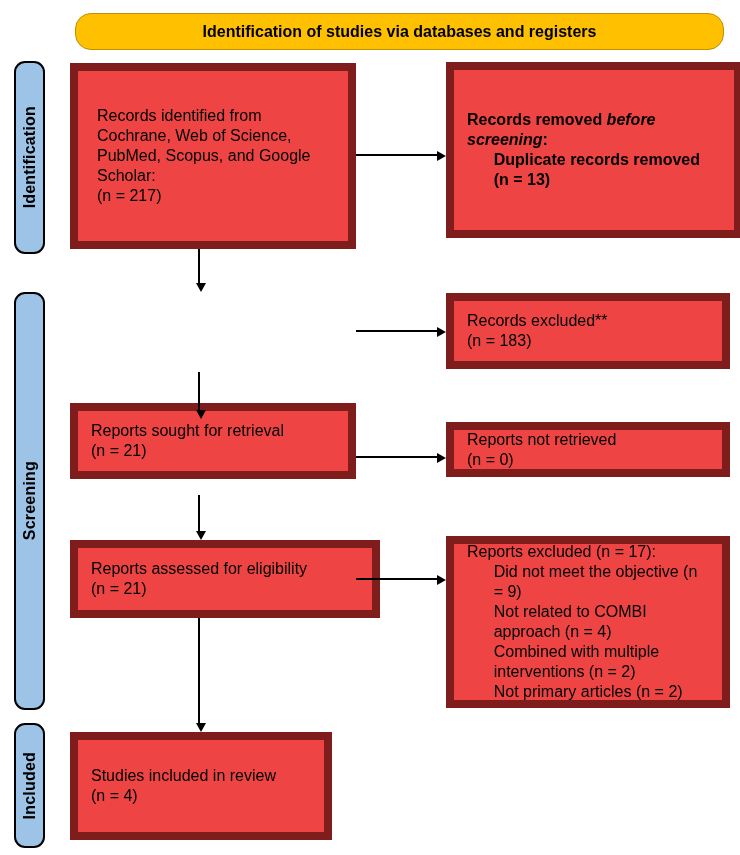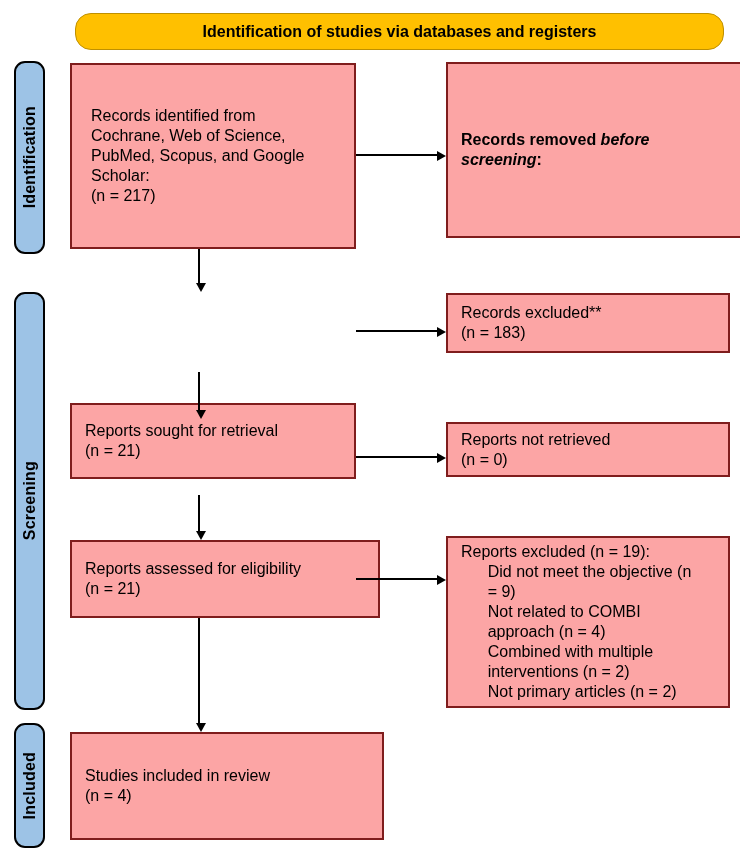--- a/index.html
+++ b/index.html
@@ -50,8 +50,8 @@
   
   .box {
     position: absolute;
-    background: #fca5a5;
-    border: 2px solid #7f1d1d;
+    background: #ef4444;
+    border: 8px solid #7f1d1d;
     box-sizing: border-box;
     display: flex; align-items: center;
   }

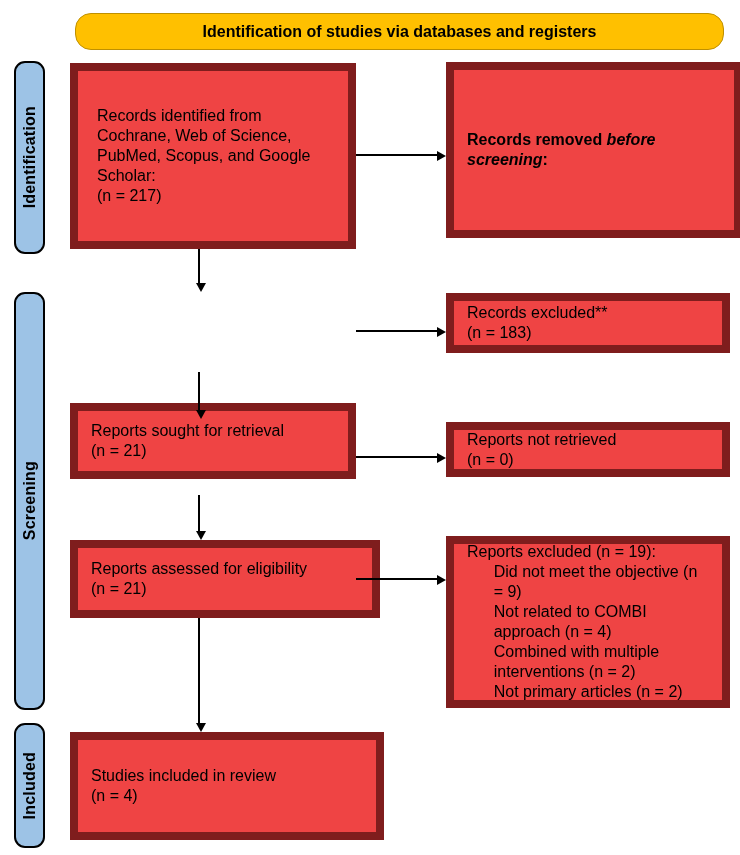--- a/index.html
+++ b/index.html
@@ -142,6 +142,8 @@
     <div class="box-inner">
       <div class="line"><span>Records removed </span><em>before</em></div>
       <div class="line"><em>screening</em><span>:</span></div>
+      <div class="lines">      Duplicate records removed
+      (n = 13)</div>
     </div>
   </div>
 

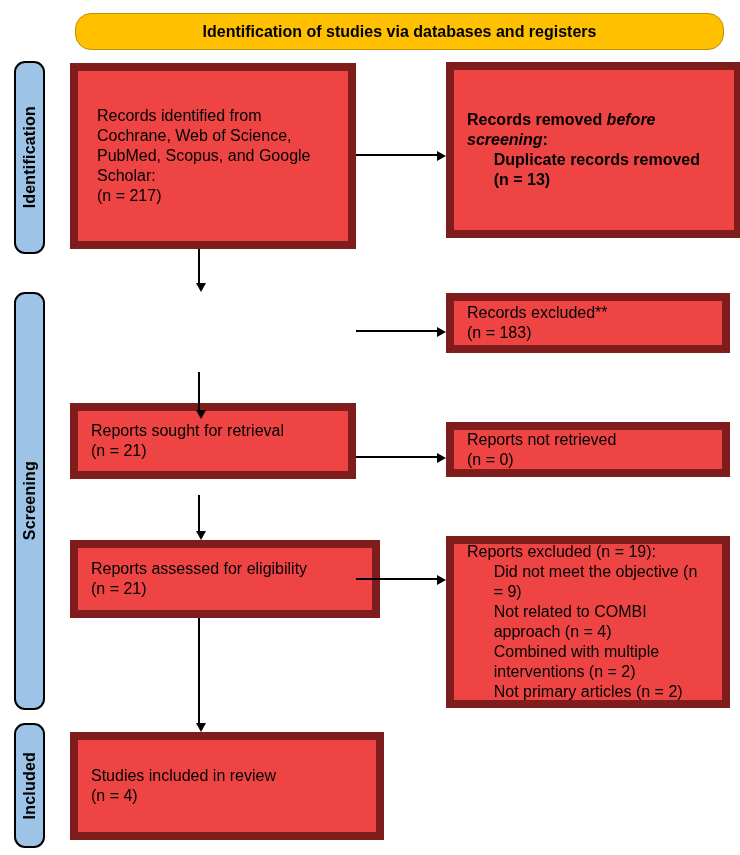--- a/index.html
+++ b/index.html
@@ -62,7 +62,7 @@
   .box-identified .box-inner { padding-left: 19px; }
   .box-removed          { left: 446px; top: 62px;  width: 296px; height: 176px; font-weight: bold; }
   .box-screened         { left: 70px;  top: 292px; width: 286px; height: 80px;  }
-  .box-excluded         { left: 446px; top: 293px; width: 284px; height: 60px; align-items: center;  }
+  .box-excluded         { left: 446px; top: 293px; width: 284px; height: 76px; align-items: center;  }
   .box-sought           { left: 70px;  top: 403px; width: 286px; height: 76px;  }
   .box-not-retrieved    { left: 446px; top: 422px; width: 284px; height: 55px;  }
   .box-assessed         { left: 70px;  top: 540px; width: 310px; height: 78px;  }

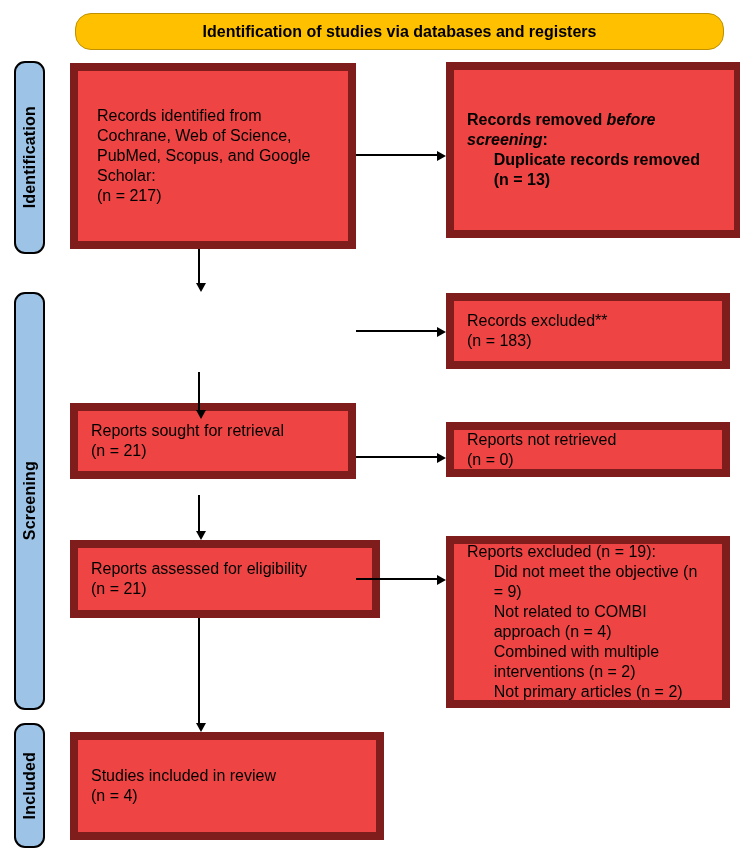--- a/index.html
+++ b/index.html
@@ -178,7 +178,7 @@
 
   <div class="box box-excluded-reports">
     <div class="box-inner">
-      <div class="lines">Reports excluded (n = 19):
+      <div class="lines">Reports excluded (n = 17):
       Did not meet the objective (n
       = 9)
       Not related to COMBI

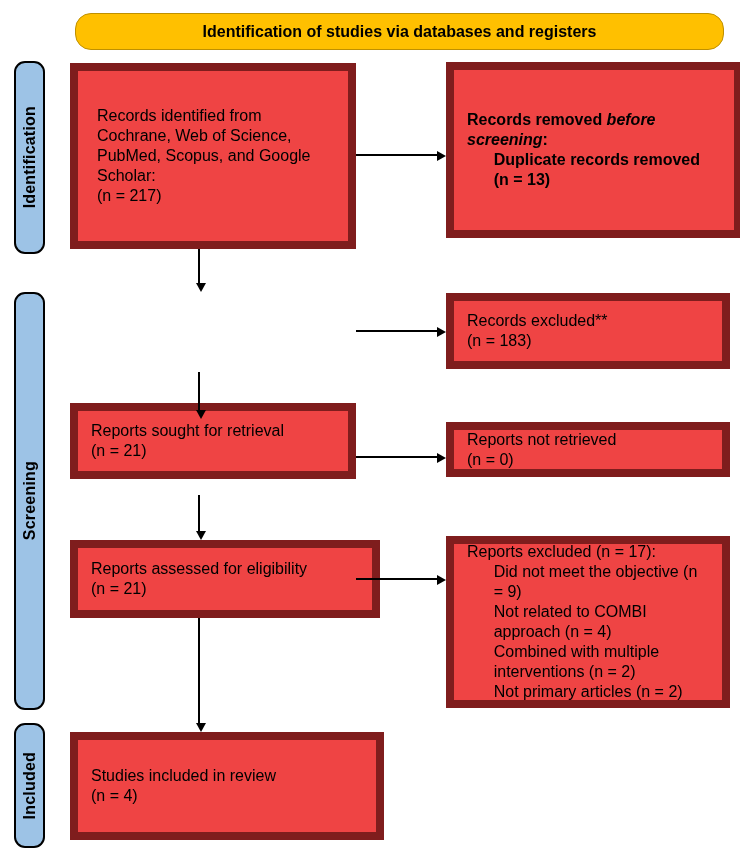--- a/index.html
+++ b/index.html
@@ -67,7 +67,7 @@
   .box-not-retrieved    { left: 446px; top: 422px; width: 284px; height: 55px;  }
   .box-assessed         { left: 70px;  top: 540px; width: 310px; height: 78px;  }
   .box-excluded-reports { left: 446px; top: 536px; width: 284px; height: 172px; }
-  .box-included-studies { left: 70px;  top: 732px; width: 314px; height: 108px; }
+  .box-included-studies { left: 70px;  top: 732px; width: 262px; height: 108px; }
 
   em { font-style: italic; }
 

